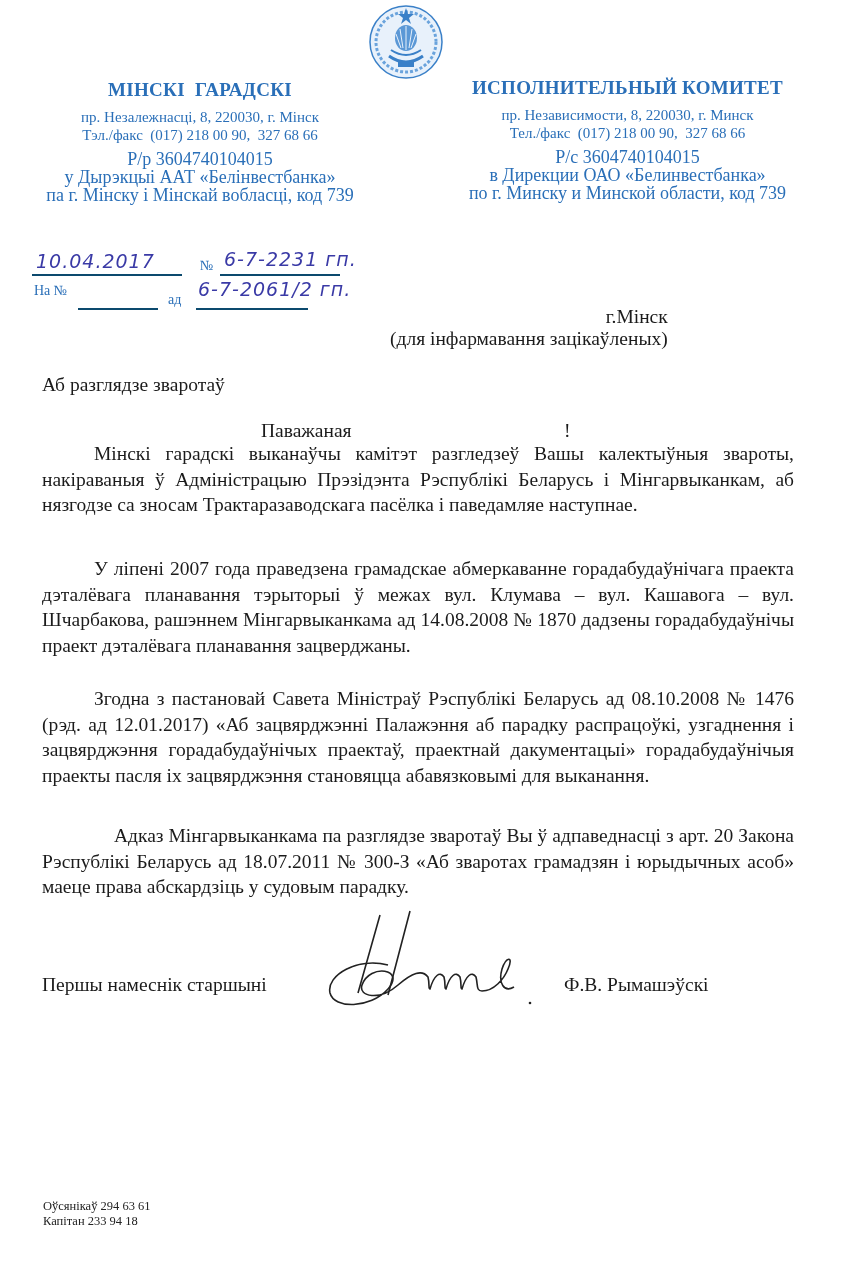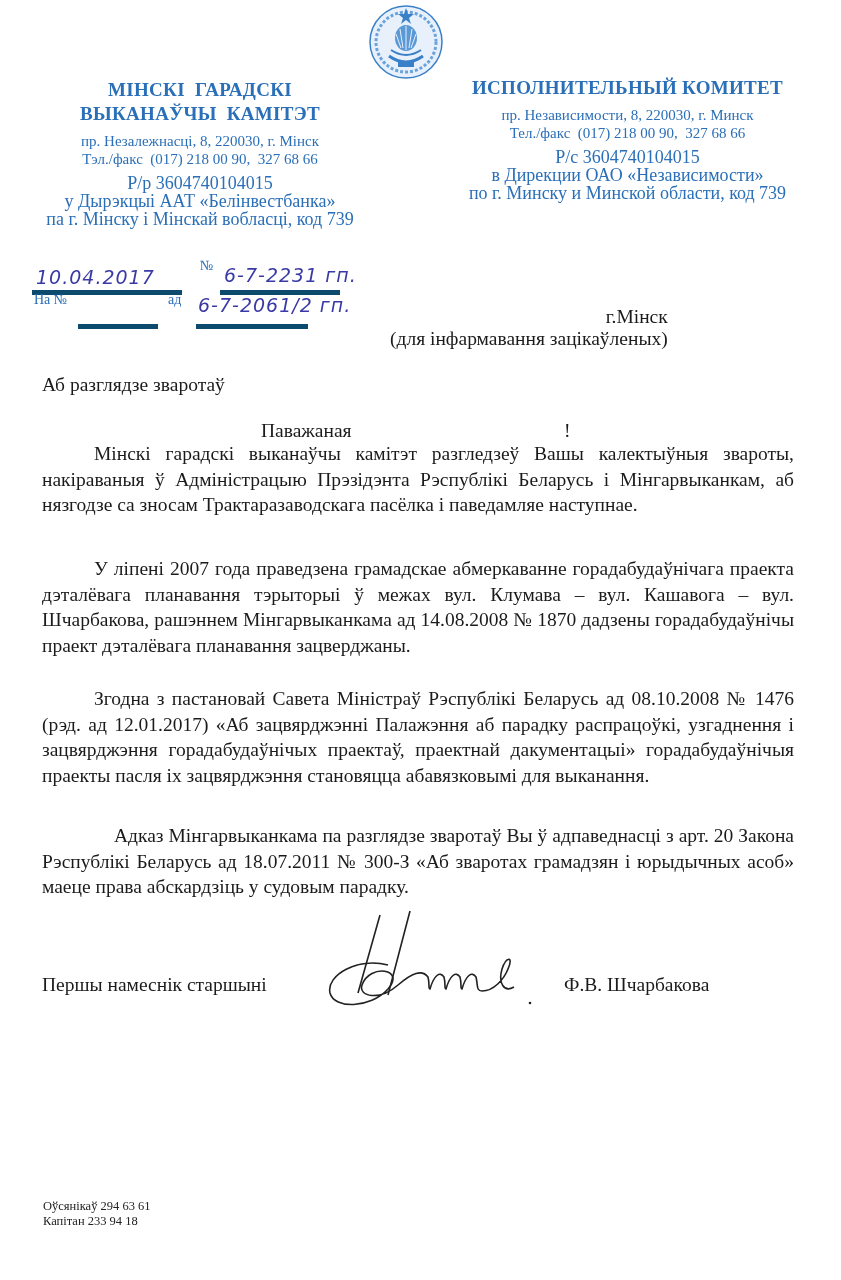--- a/index.html
+++ b/index.html
@@ -39,7 +39,6 @@
 
 <div id="lh-left" class="abs lh">
   <div class="lh-title" style="white-space:pre">МІНСКІ  ГАРАДСКІ</div>
-  <div class="lh-title" style="white-space:pre">ВЫКАНАЎЧЫ  КАМІТЭТ</div>
   <div class="gap6"></div>
   <div class="lh-line">пр. Незалежнасці, 8, 220030, г. Мінск</div>
   <div class="lh-line" style="white-space:pre">Тэл./факс  (017) 218 00 90,  327 68 66</div>

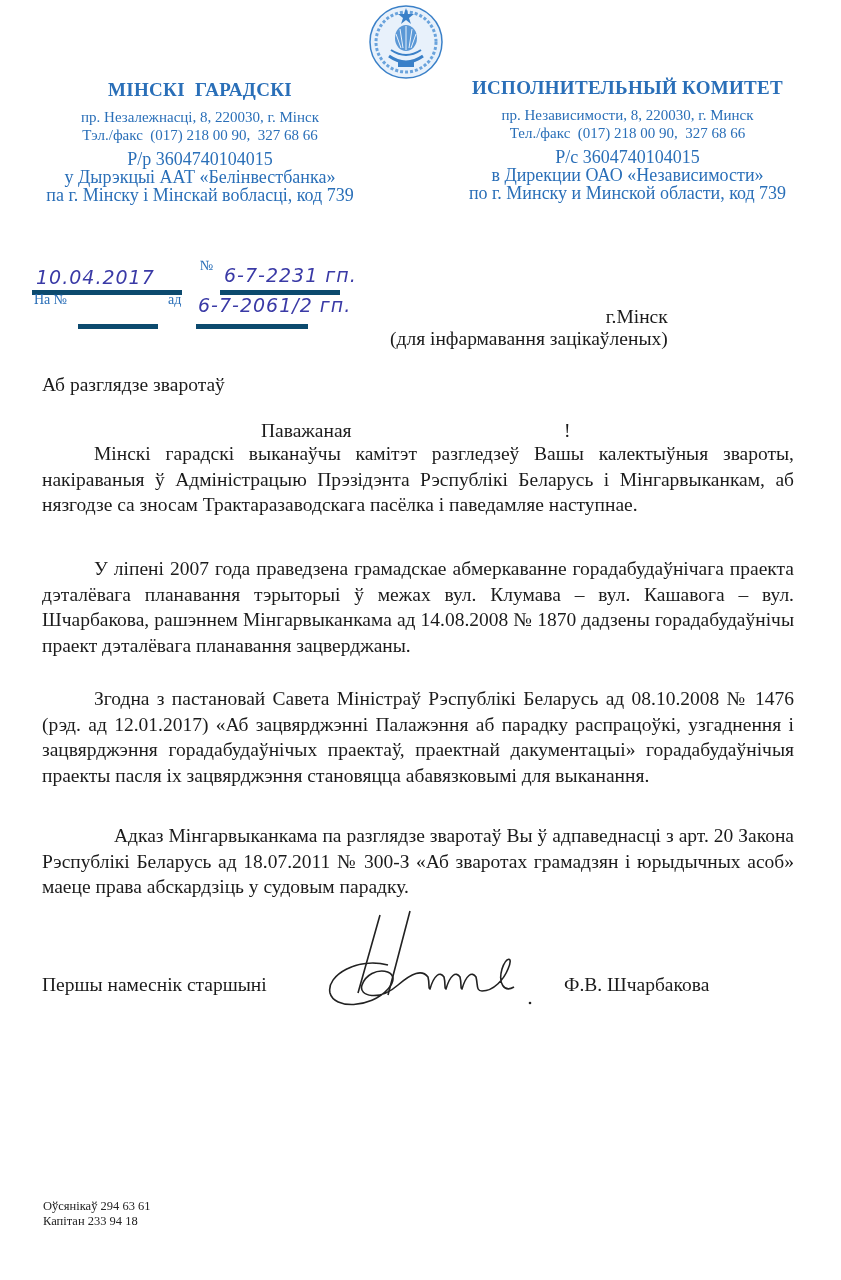--- a/index.html
+++ b/index.html
@@ -55,7 +55,7 @@
   <div class="lh-line" style="white-space:pre">Тел./факс  (017) 218 00 90,  327 68 66</div>
   <div class="gap6"></div>
   <div class="lh-bank">Р/с 3604740104015</div>
-  <div class="lh-bank">в Дирекции ОАО «Независимости»</div>
+  <div class="lh-bank">в Дирекции ОАО «Белинвестбанка»</div>
   <div class="lh-bank">по г. Минску и Минской области, код 739</div>
 </div>
 

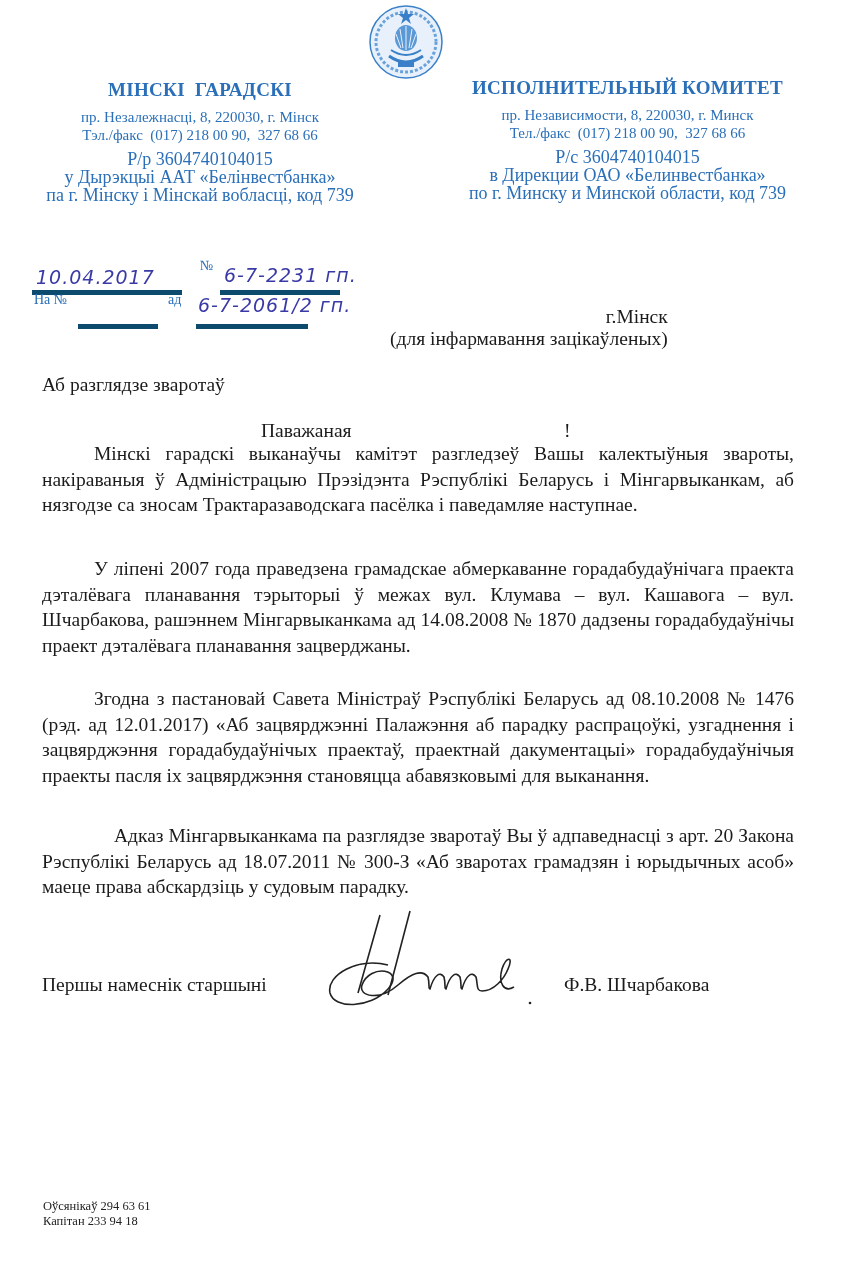--- a/index.html
+++ b/index.html
@@ -15,7 +15,7 @@
     .gap6 { height: 6px; }
     .regline { color: #2a6fb8; font-size: 14px; }
     .hand { font-family: "DejaVu Sans", sans-serif; font-style: italic; color: #3a3aa6; font-size: 19px; letter-spacing: 1px; }
-    .uline { border-bottom: 5px solid #0c4a6e; margin-top: 16px; }
+    .uline { border-bottom: 2px solid #0c4a6e; }
     .txt { font-size: 19.5px; line-height: 25.5px; font-family: "Liberation Serif", serif; color: #1b1b1b; }
     .para { position: absolute; left: 42px; width: 752px; text-align: justify; text-align-last: left; }
     .ind { text-indent: 52px; }

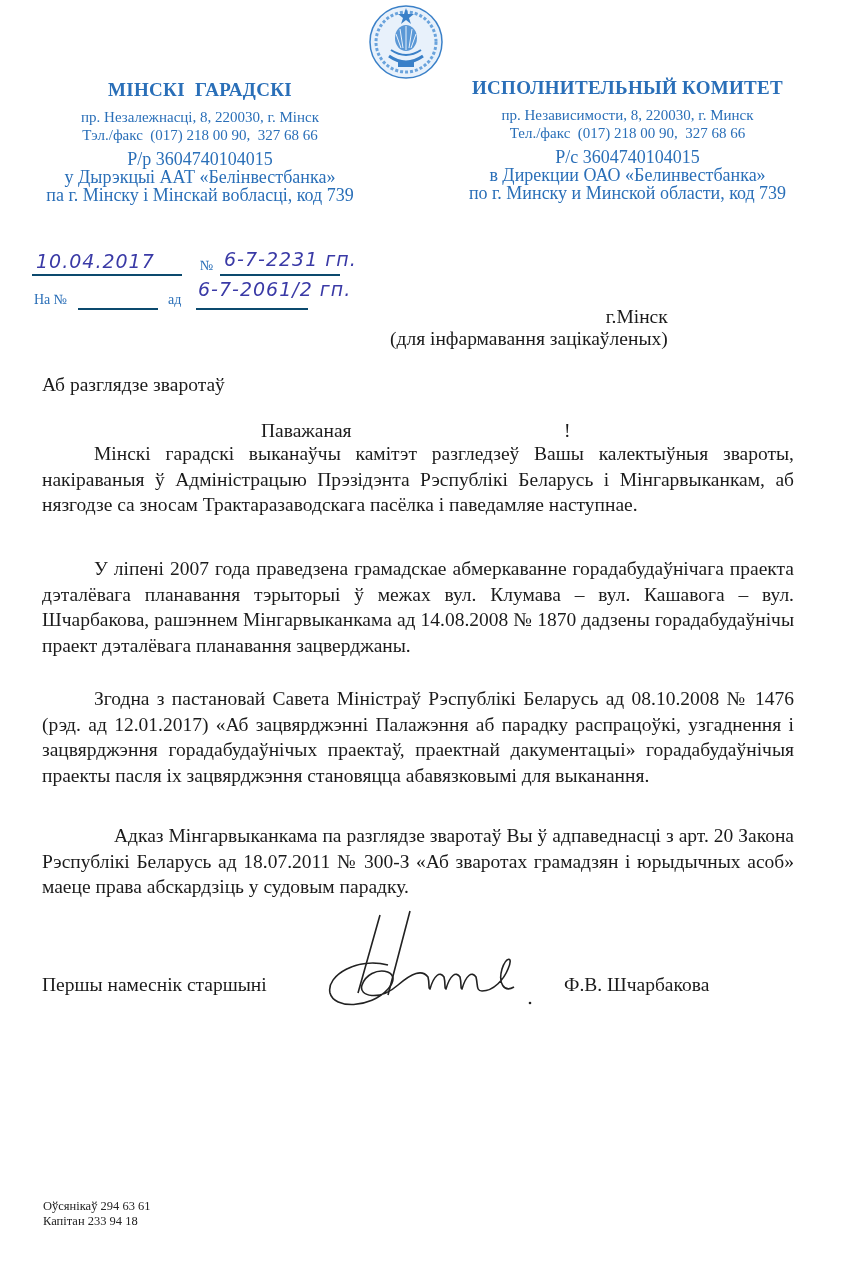--- a/index.html
+++ b/index.html
@@ -67,7 +67,7 @@
   <span class="hand" style="position:absolute; left:4px; top:-4px; white-space:nowrap;">6-7-2231 гп.</span>
 </div>
 
-<span class="abs regline" style="left:34px; top:292px;">На №</span>
+<span class="abs regline" style="left:34px; top:283px;">На №</span>
 <div class="abs uline" style="left:78px; top:296px; width:80px; height:12px;">
   <span></span>
 </div>

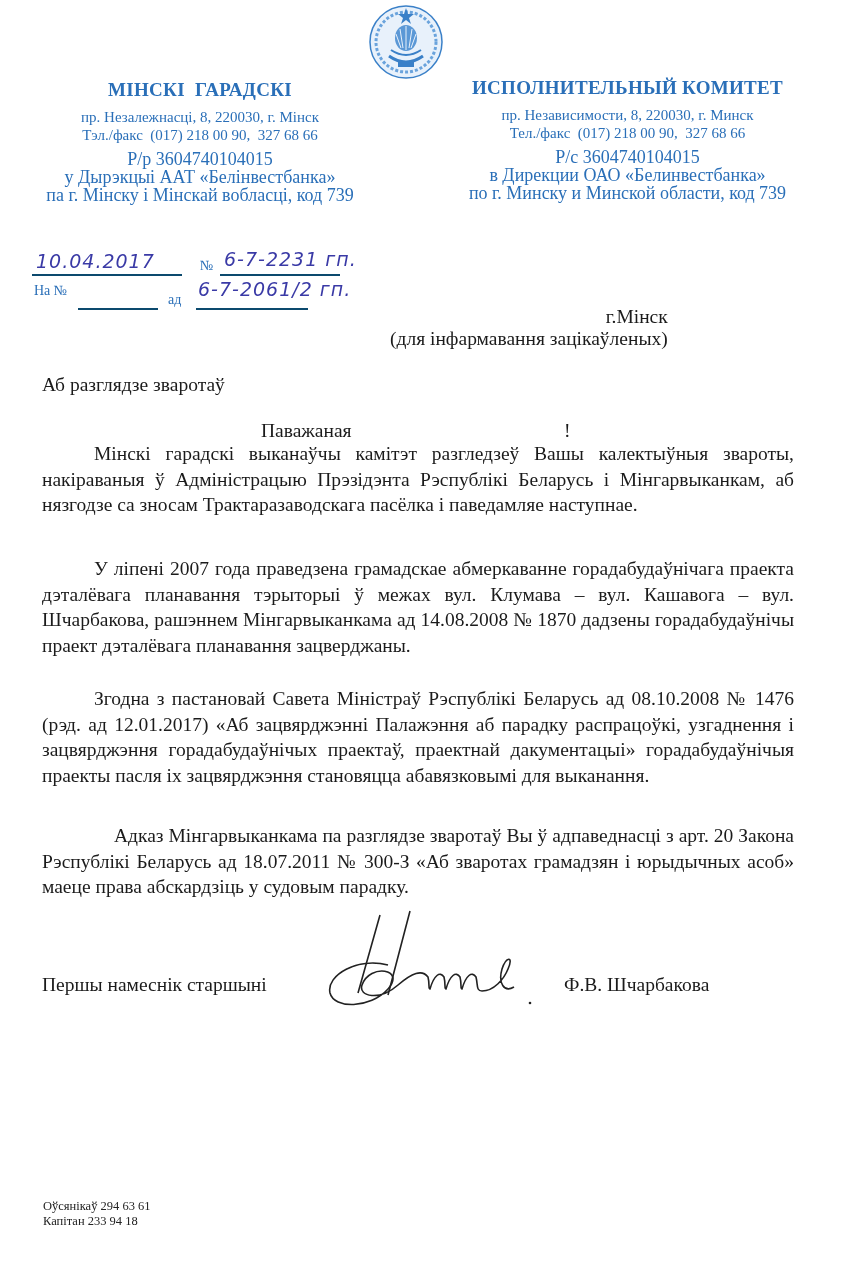--- a/index.html
+++ b/index.html
@@ -99,7 +99,7 @@
     <circle cx="212" cy="98" r="1.3" fill="#222"></circle>
   </svg>
 </div>
-<div class="abs txt" style="left:564px; top:972px;">Ф.В. Шчарбакова</div>
+<div class="abs txt" style="left:564px; top:972px;">Ф.В. Рымашэўскі</div>
 
 <div class="abs small" style="left:43px; top:1199px;">
   <div>Оўсянікаў 294 63 61</div>

